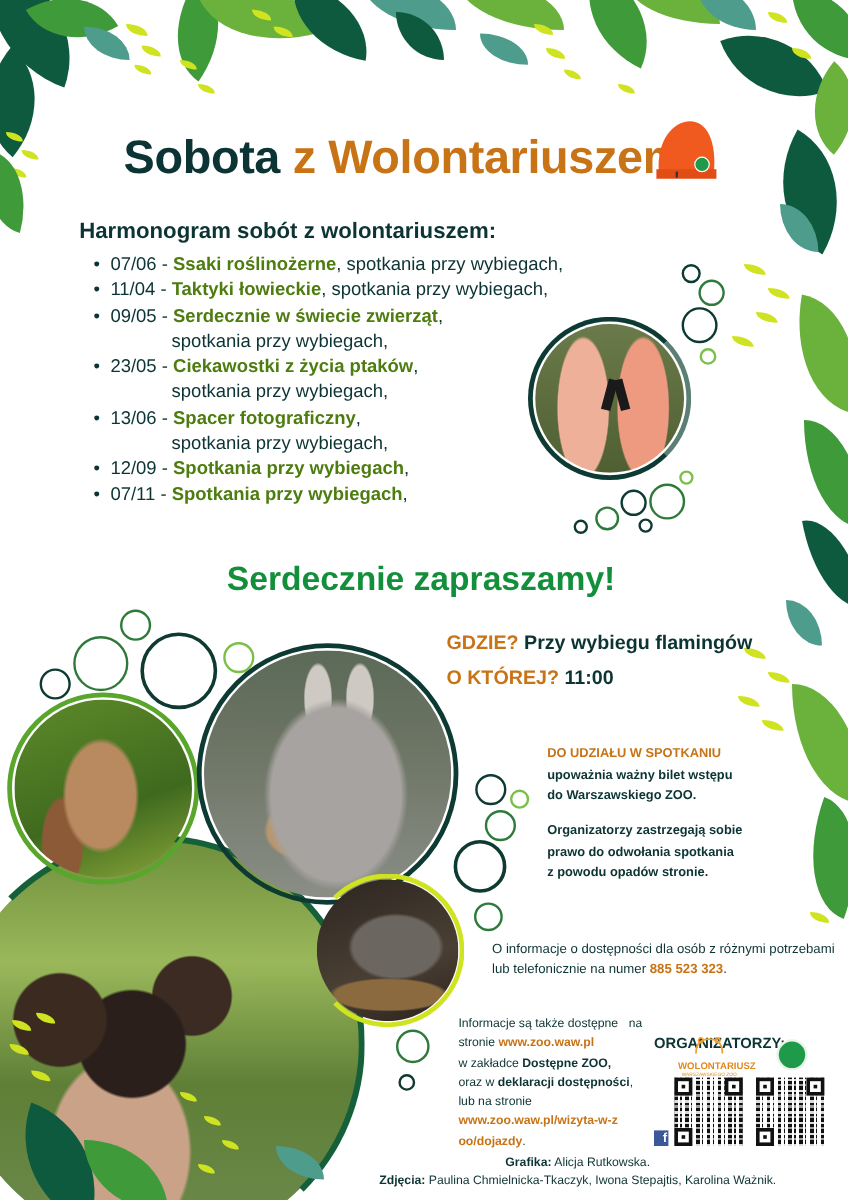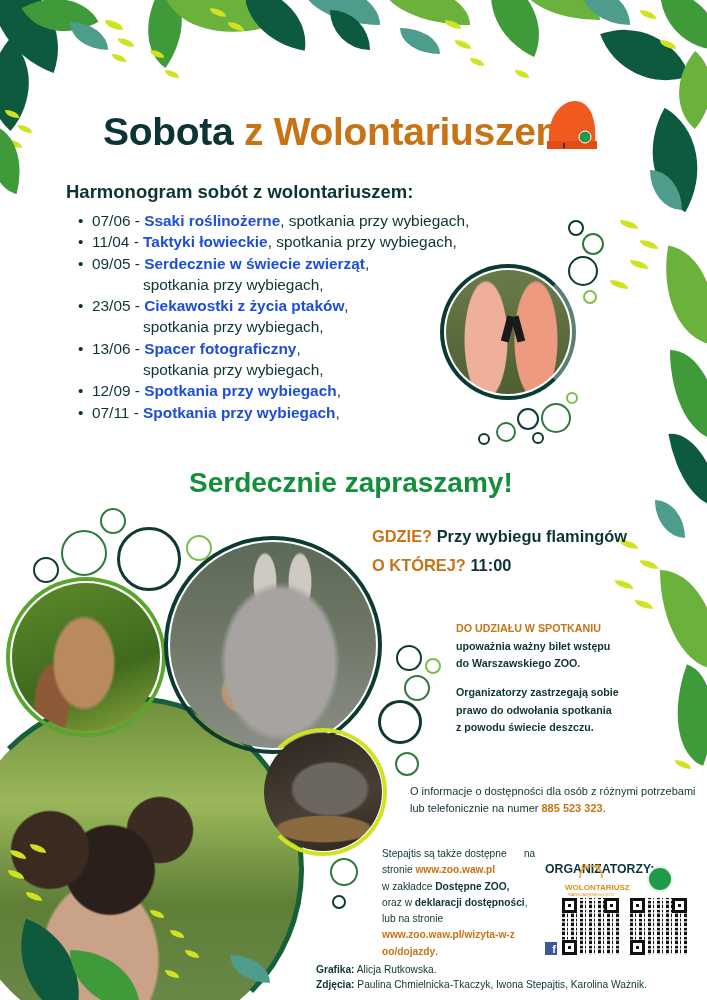--- a/index.html
+++ b/index.html
@@ -26,7 +26,7 @@
     .schedule { position: absolute; left: 78px; top: 210px; list-style: none; font-size: 15.4px; line-height: 21.3px; }
     .schedule li { position: relative; padding-left: 14px; }
     .schedule li::before { content: "•"; position: absolute; left: 0; top: 0; color: #0d3434; }
-    .schedule .topic { font-weight: bold; color: #1d4ed8; }
+    .schedule .topic { font-weight: bold; color: #4d7c0f; }
     .schedule .cont { display: block; padding-left: 51px; }
 
     .welcome { position: absolute; left: 189px; top: 467px; font-size: 28px; font-weight: bold; color: #138f3c; white-space: nowrap; }

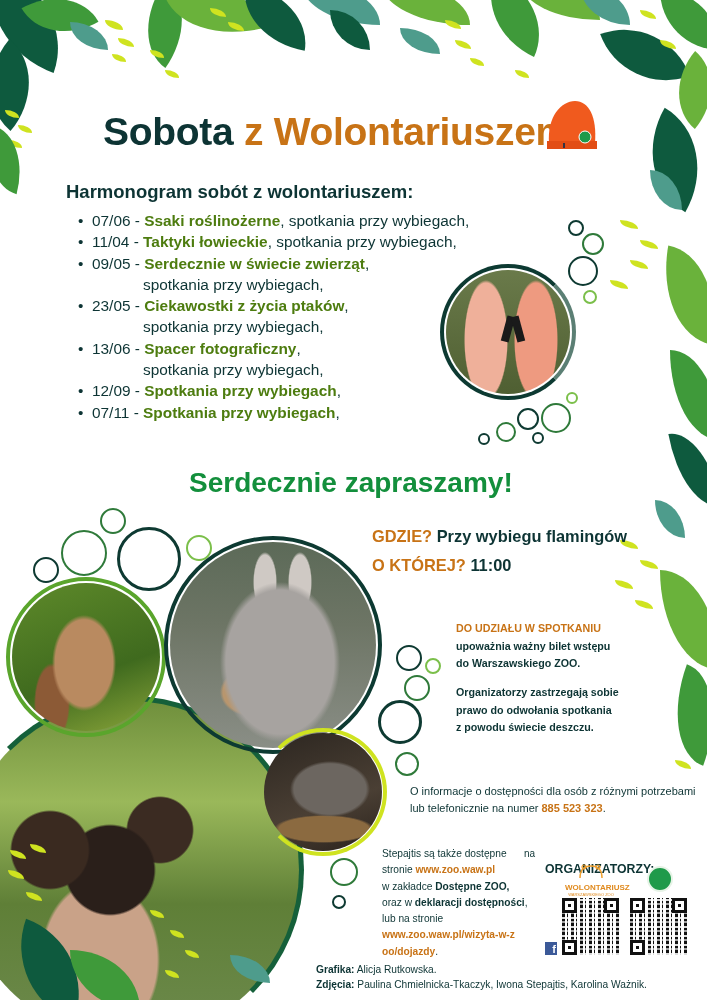--- a/index.html
+++ b/index.html
@@ -252,7 +252,7 @@
 <div class="notice2 dark">
   <div>Organizatorzy zastrzegają sobie</div>
   <div>prawo do odwołania spotkania</div>
-  <div>z powodu świecie deszczu.</div>
+  <div>z powodu opadów stronie.</div>
 </div>
 
 <div class="access dark">

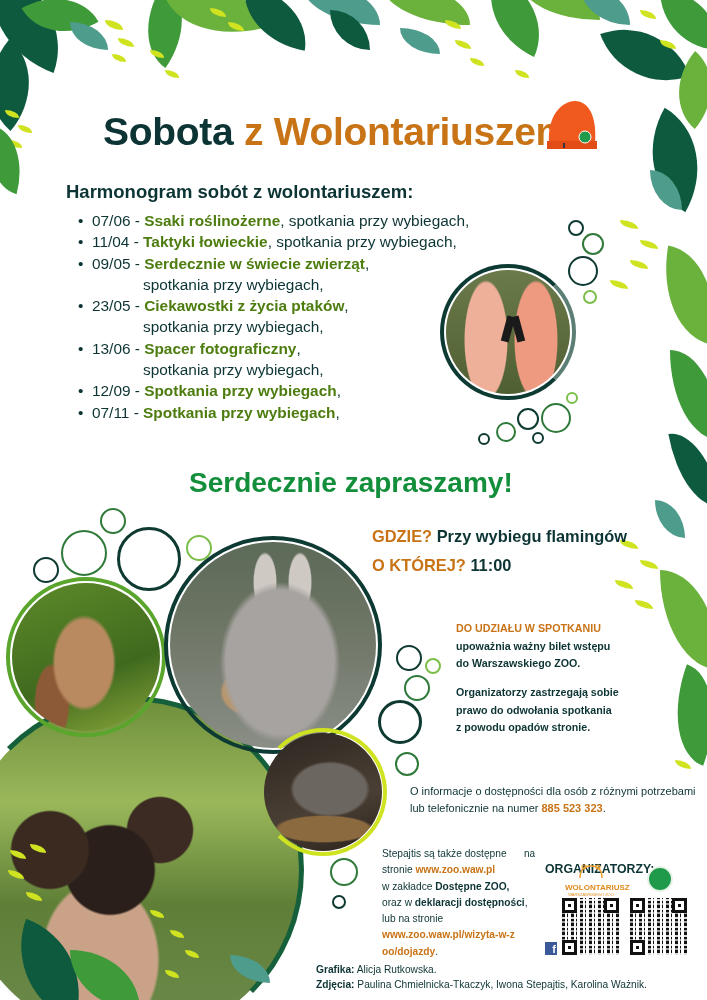--- a/index.html
+++ b/index.html
@@ -261,7 +261,7 @@
 </div>
 
 <div class="more dark">
-  <div>Stepajtis są także dostępne</div>
+  <div>Informacje są także dostępne</div>
   <div><span>stronie </span><span class="o">www.zoo.waw.pl</span></div>
   <div><span>w zakładce </span><span class="d">Dostępne ZOO,</span></div>
   <div><span>oraz w </span><span class="d">deklaracji dostępności</span><span>,</span></div>

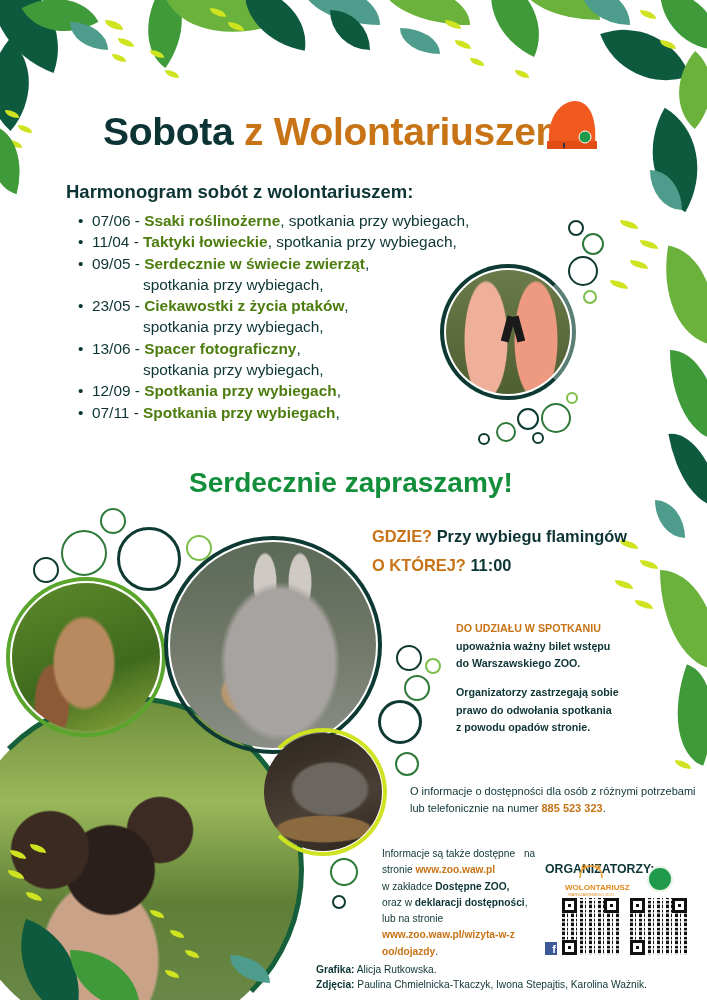--- a/index.html
+++ b/index.html
@@ -47,7 +47,7 @@
 
     .org-heading { position: absolute; left: 545px; top: 846px; font-size: 12.3px; font-weight: bold; white-space: nowrap; margin-top: 16px; }
 
-    .credits { position: absolute; left: 316px; top: 962px; font-size: 10.2px; line-height: 15px; white-space: nowrap; }
+    .credits { position: absolute; left: 316px; top: 962px; font-size: 10.2px; line-height: 15px; white-space: nowrap; text-align: center; }
     .credits b { font-weight: bold; }
 
     

